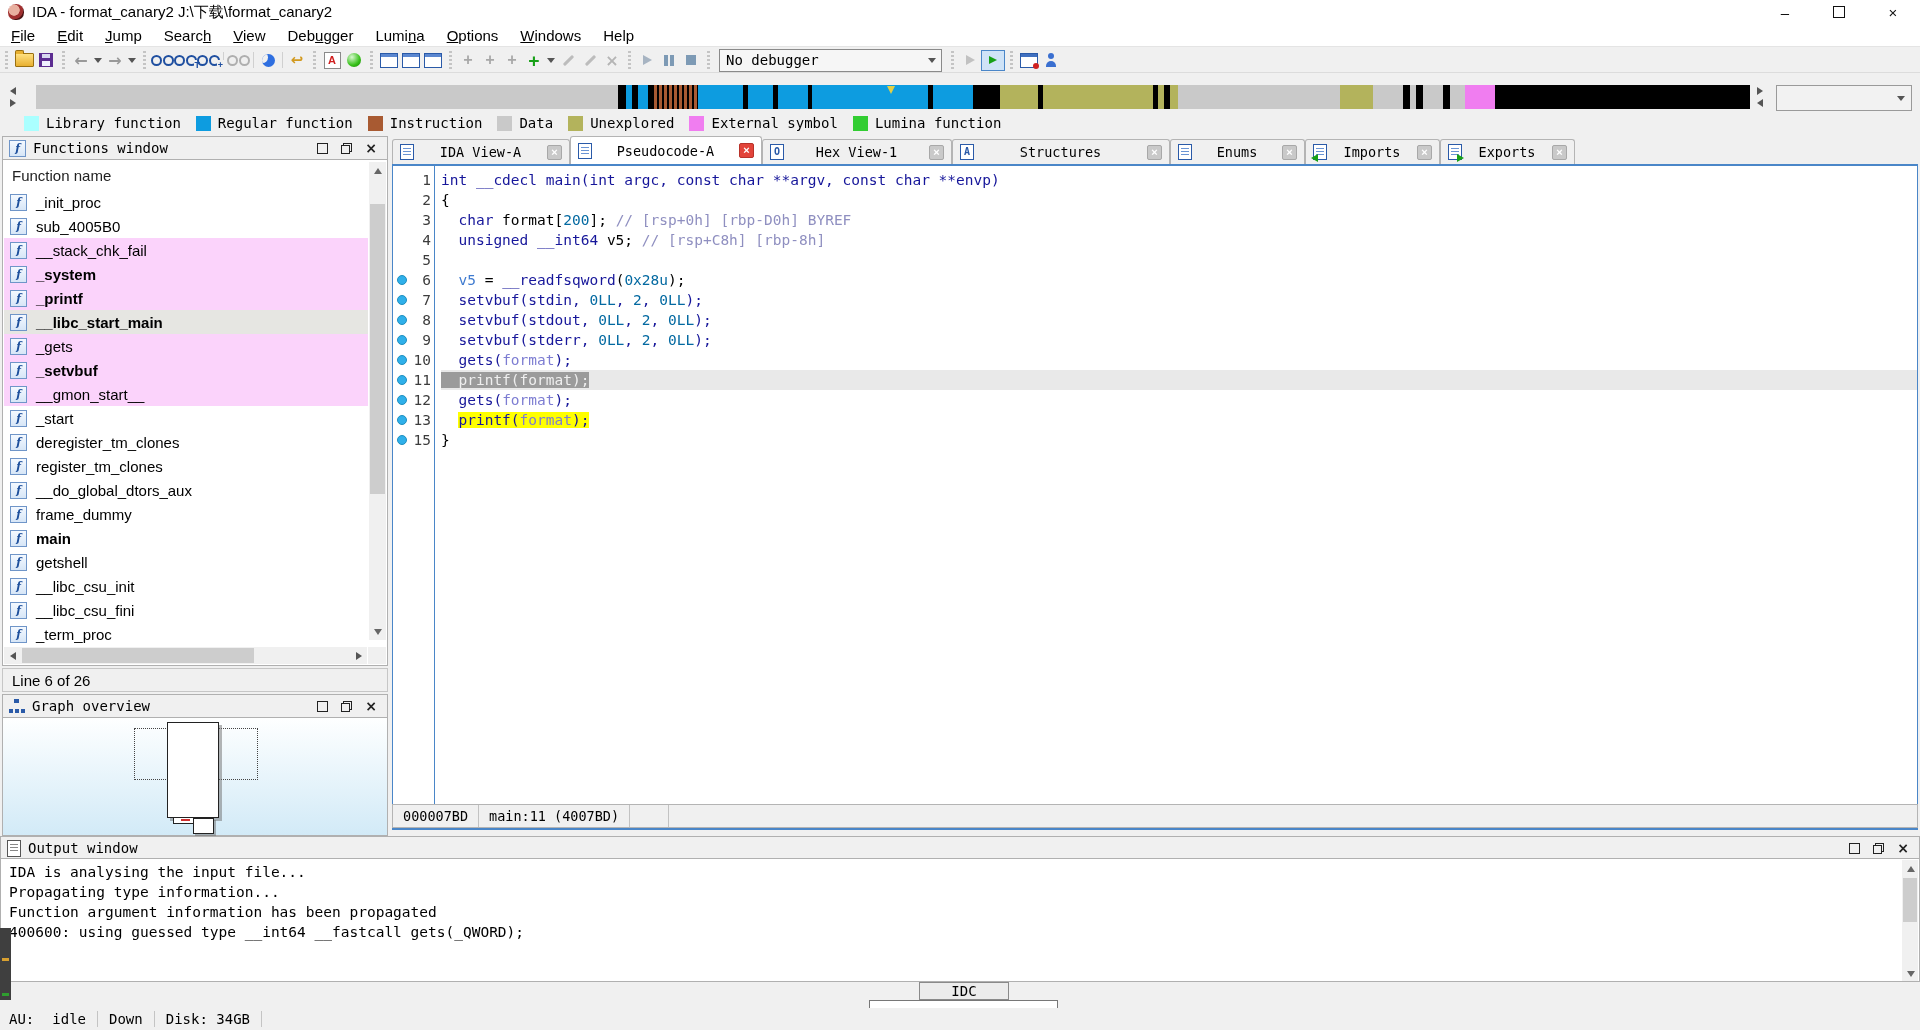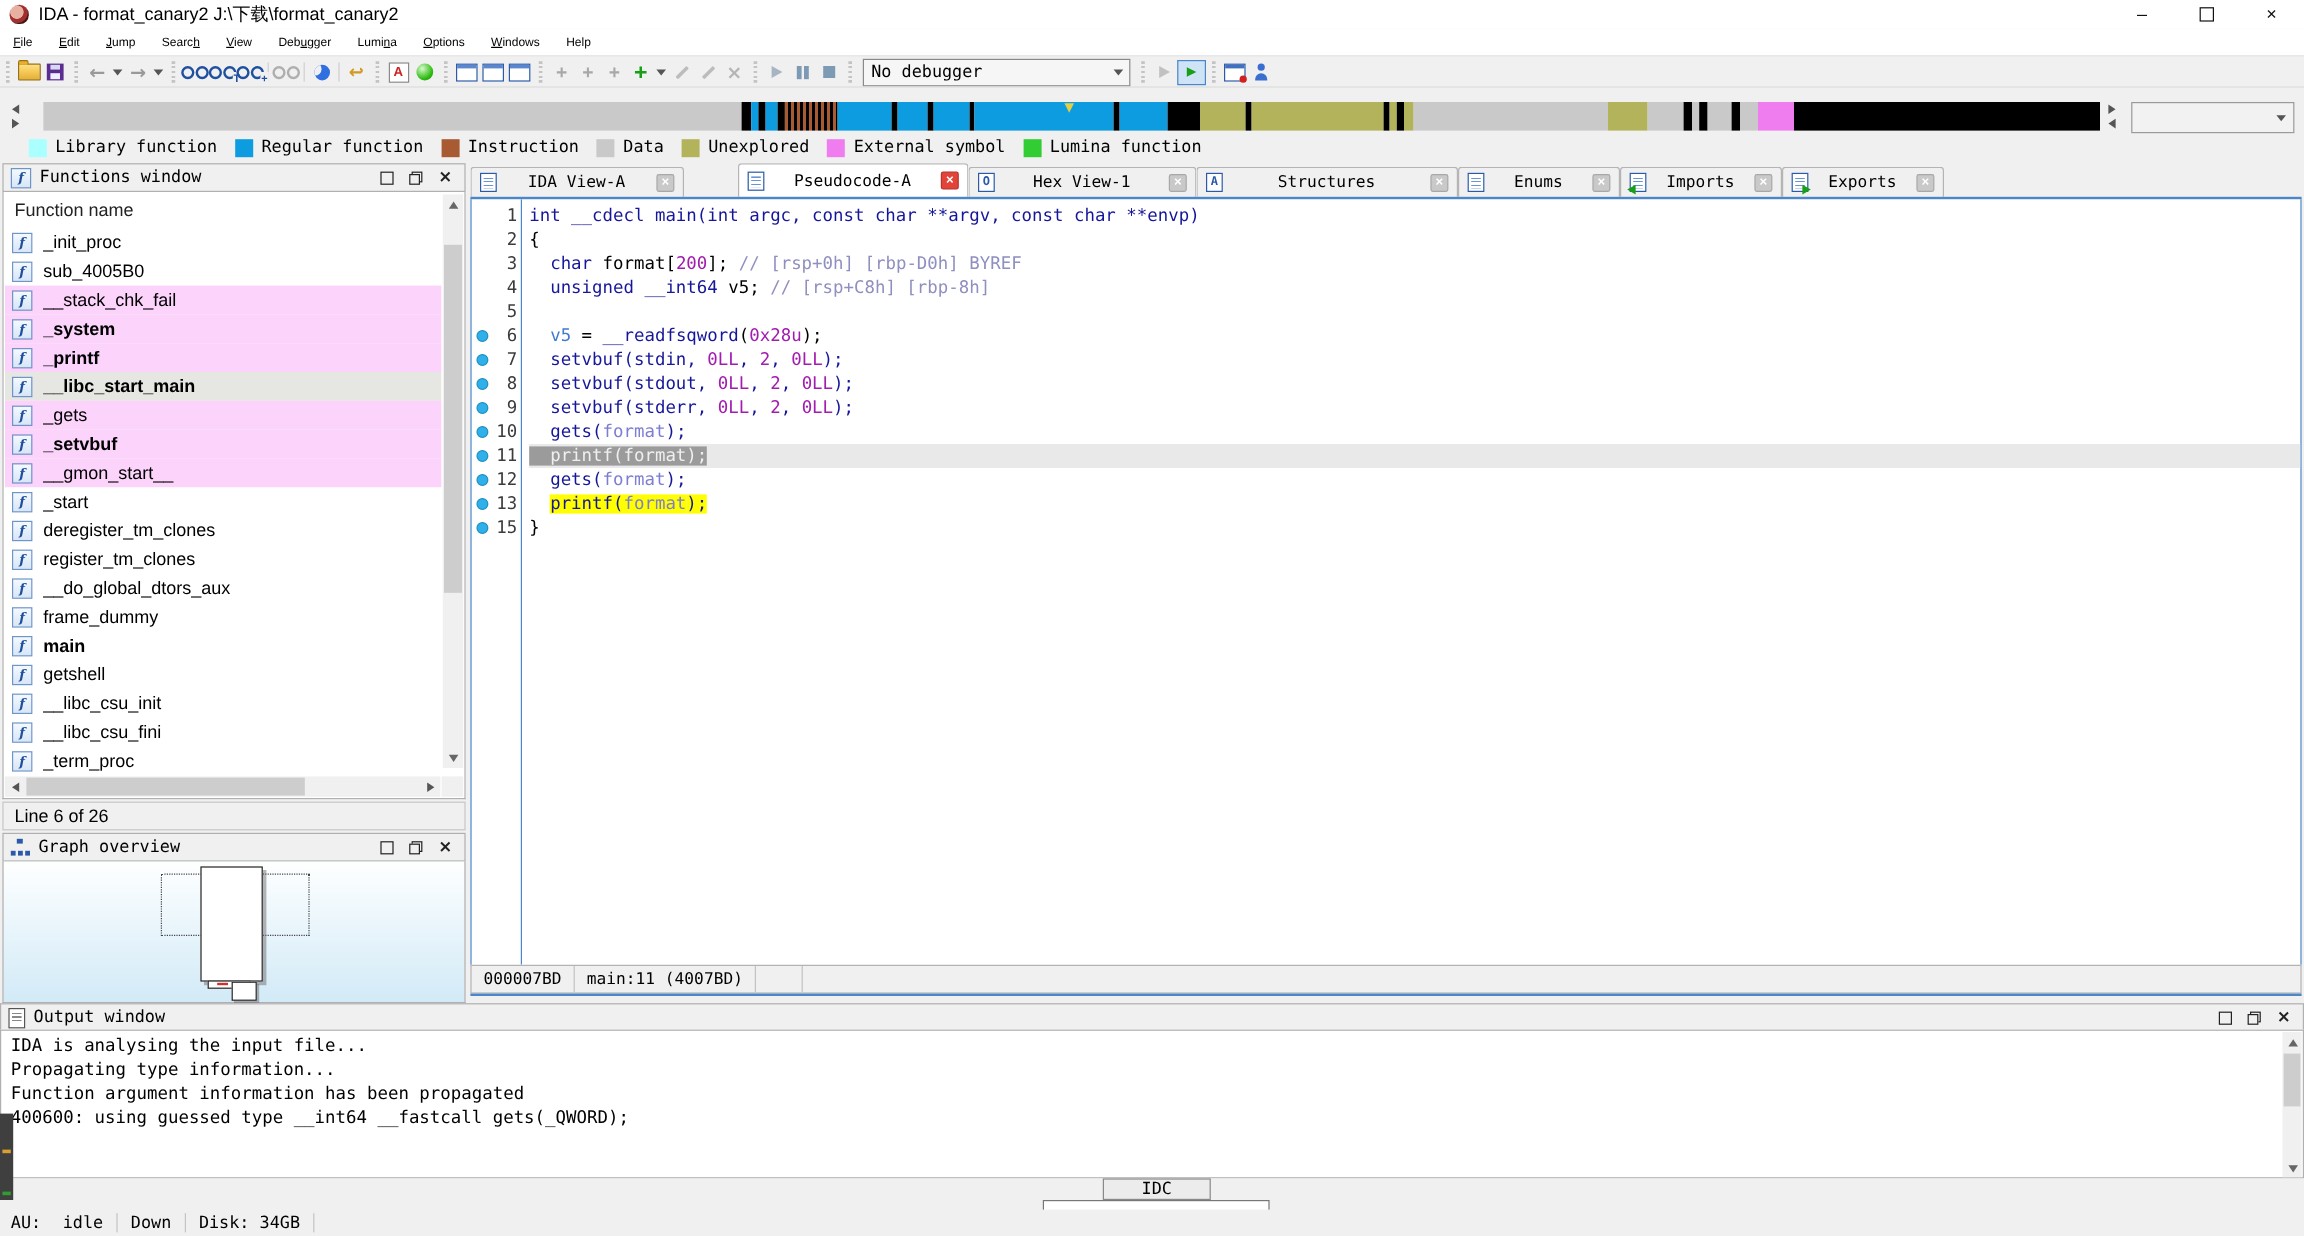--- a/index.html
+++ b/index.html
@@ -15,7 +15,7 @@
   .maxglyph{width:10px;height:10px;border:1px solid #111;display:block;}
   
   .menubar{position:absolute;left:0;top:24px;width:100%;height:22px;background:#fff;display:flex;align-items:center;}
-  .menu-item{padding:0 11px;font-size:10px;}
+  .menu-item{padding:0 11px;font-size:15px;}
   .menu-item u{text-decoration:underline;}
   
   .toolbar{position:absolute;left:0;top:46px;width:100%;height:26px;background:#f0f0f0;border-top:1px solid #e4e4e4;

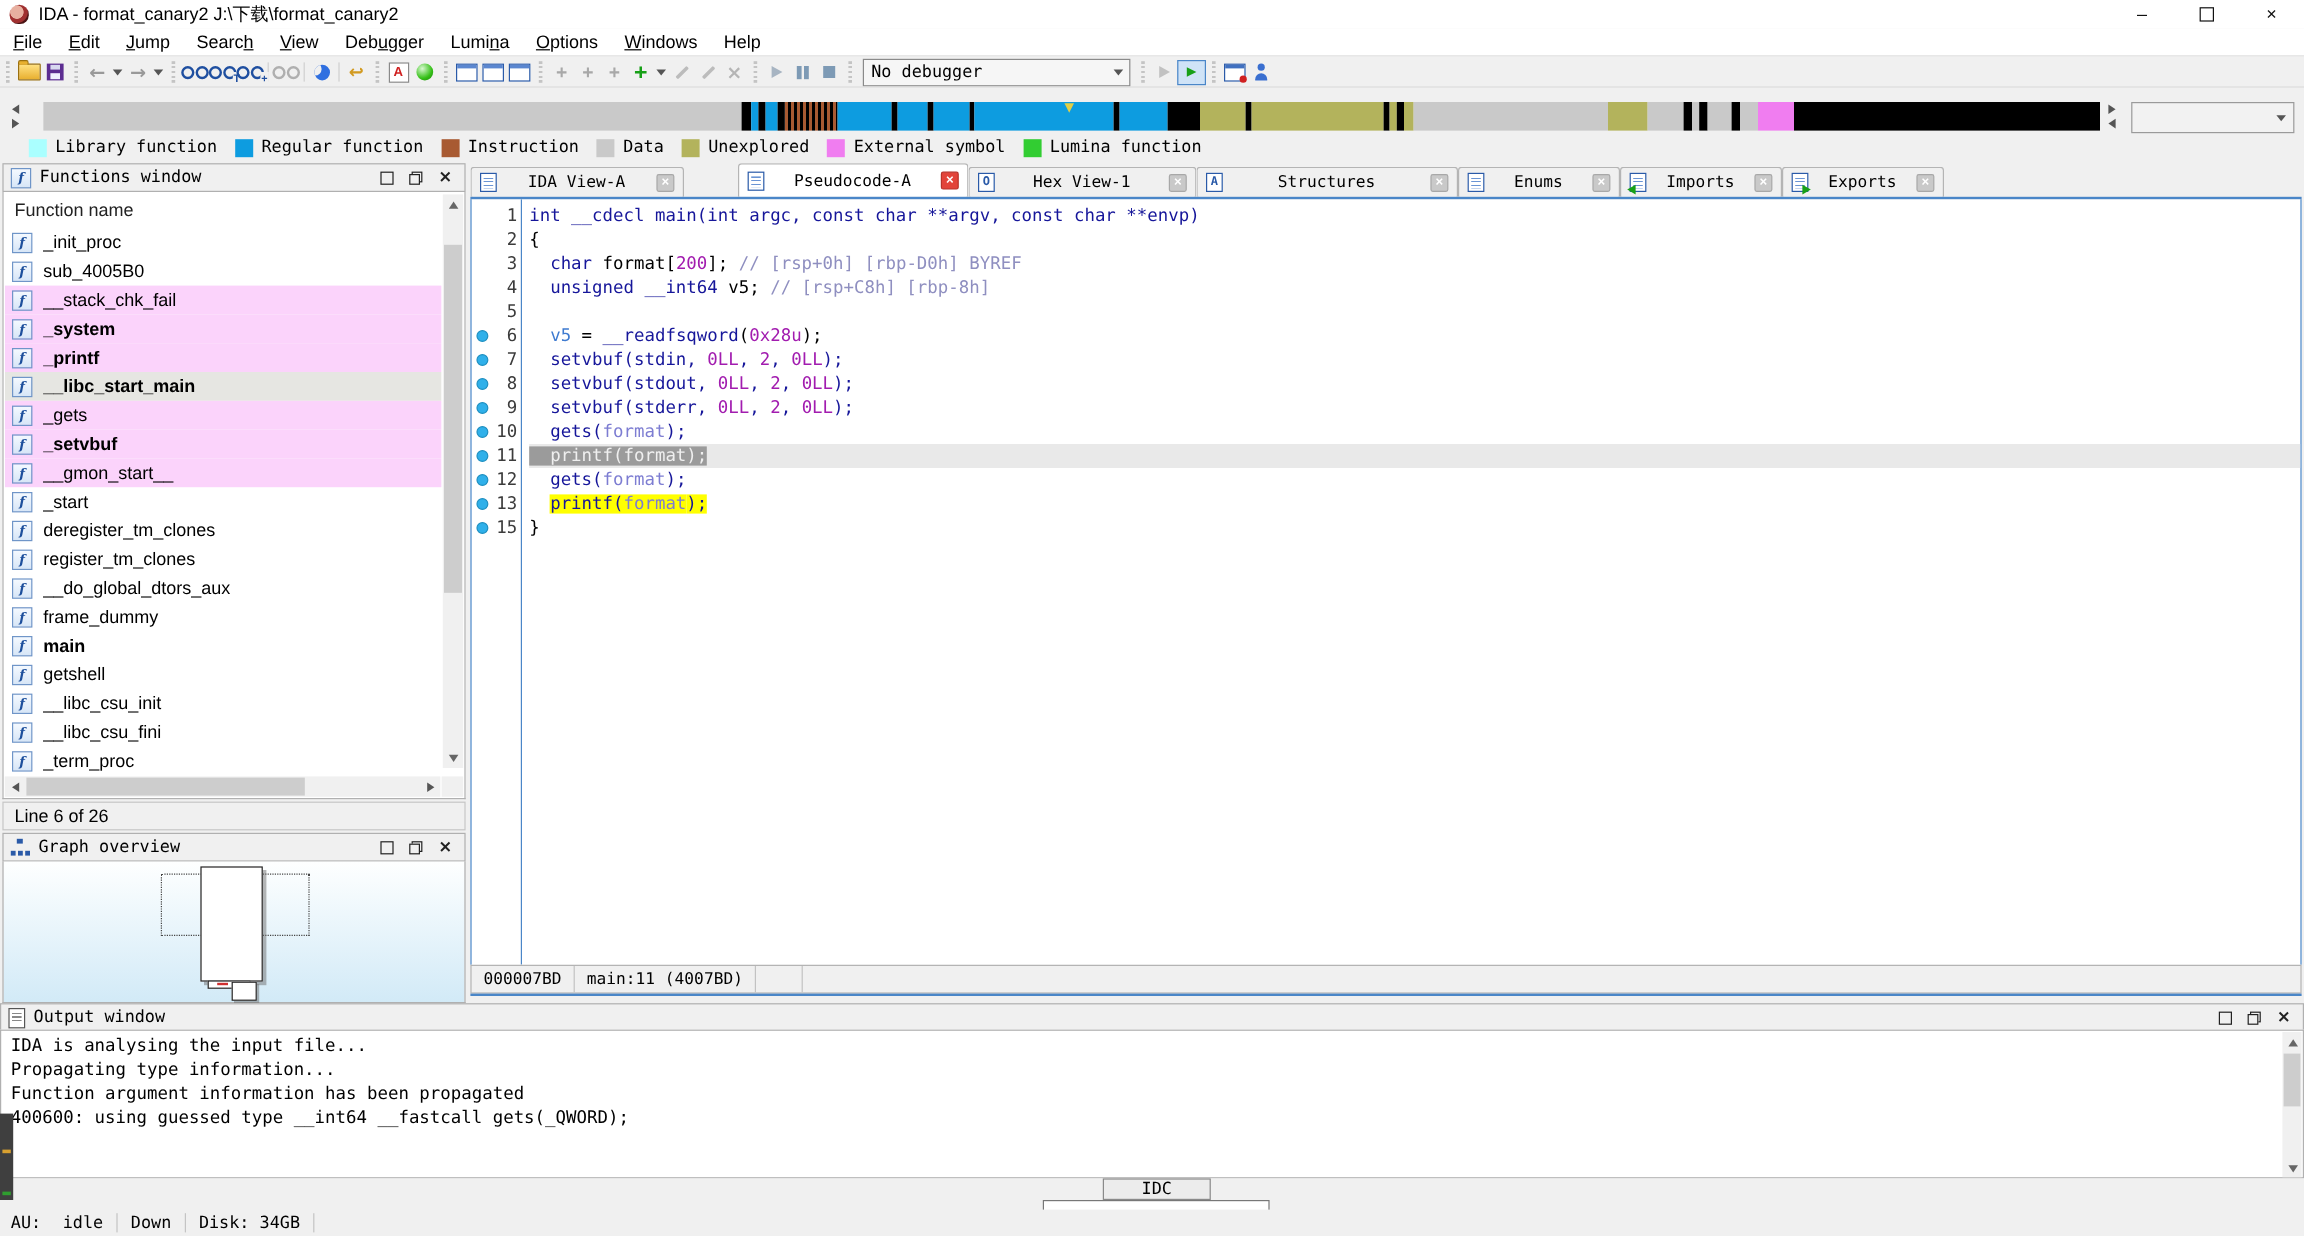--- a/index.html
+++ b/index.html
@@ -128,7 +128,7 @@
   .tab{height:25px;box-sizing:border-box;display:flex;align-items:center;padding:0 7px;gap:4px;
        border:1px solid #b4b4b4;border-bottom:none;background:#f0f0f0;font:13.5px "DejaVu Sans Mono",monospace;
        border-radius:3px 3px 0 0;flex:none;}
-  .tab.active{height:28px;background:#fff;z-index:3;margin-left:45px;}
+  .tab.active{height:28px;background:#fff;z-index:3;}
   .tab-label{flex:1;text-align:center;padding:0 4px;white-space:nowrap;}
   .tclose{width:15px;height:15px;background:#c9c9c9;border:1px solid #a8a8a8;border-radius:2px;color:#fff;
           font:bold 11px/13px "Liberation Sans",sans-serif;text-align:center;box-sizing:border-box;flex:none;}

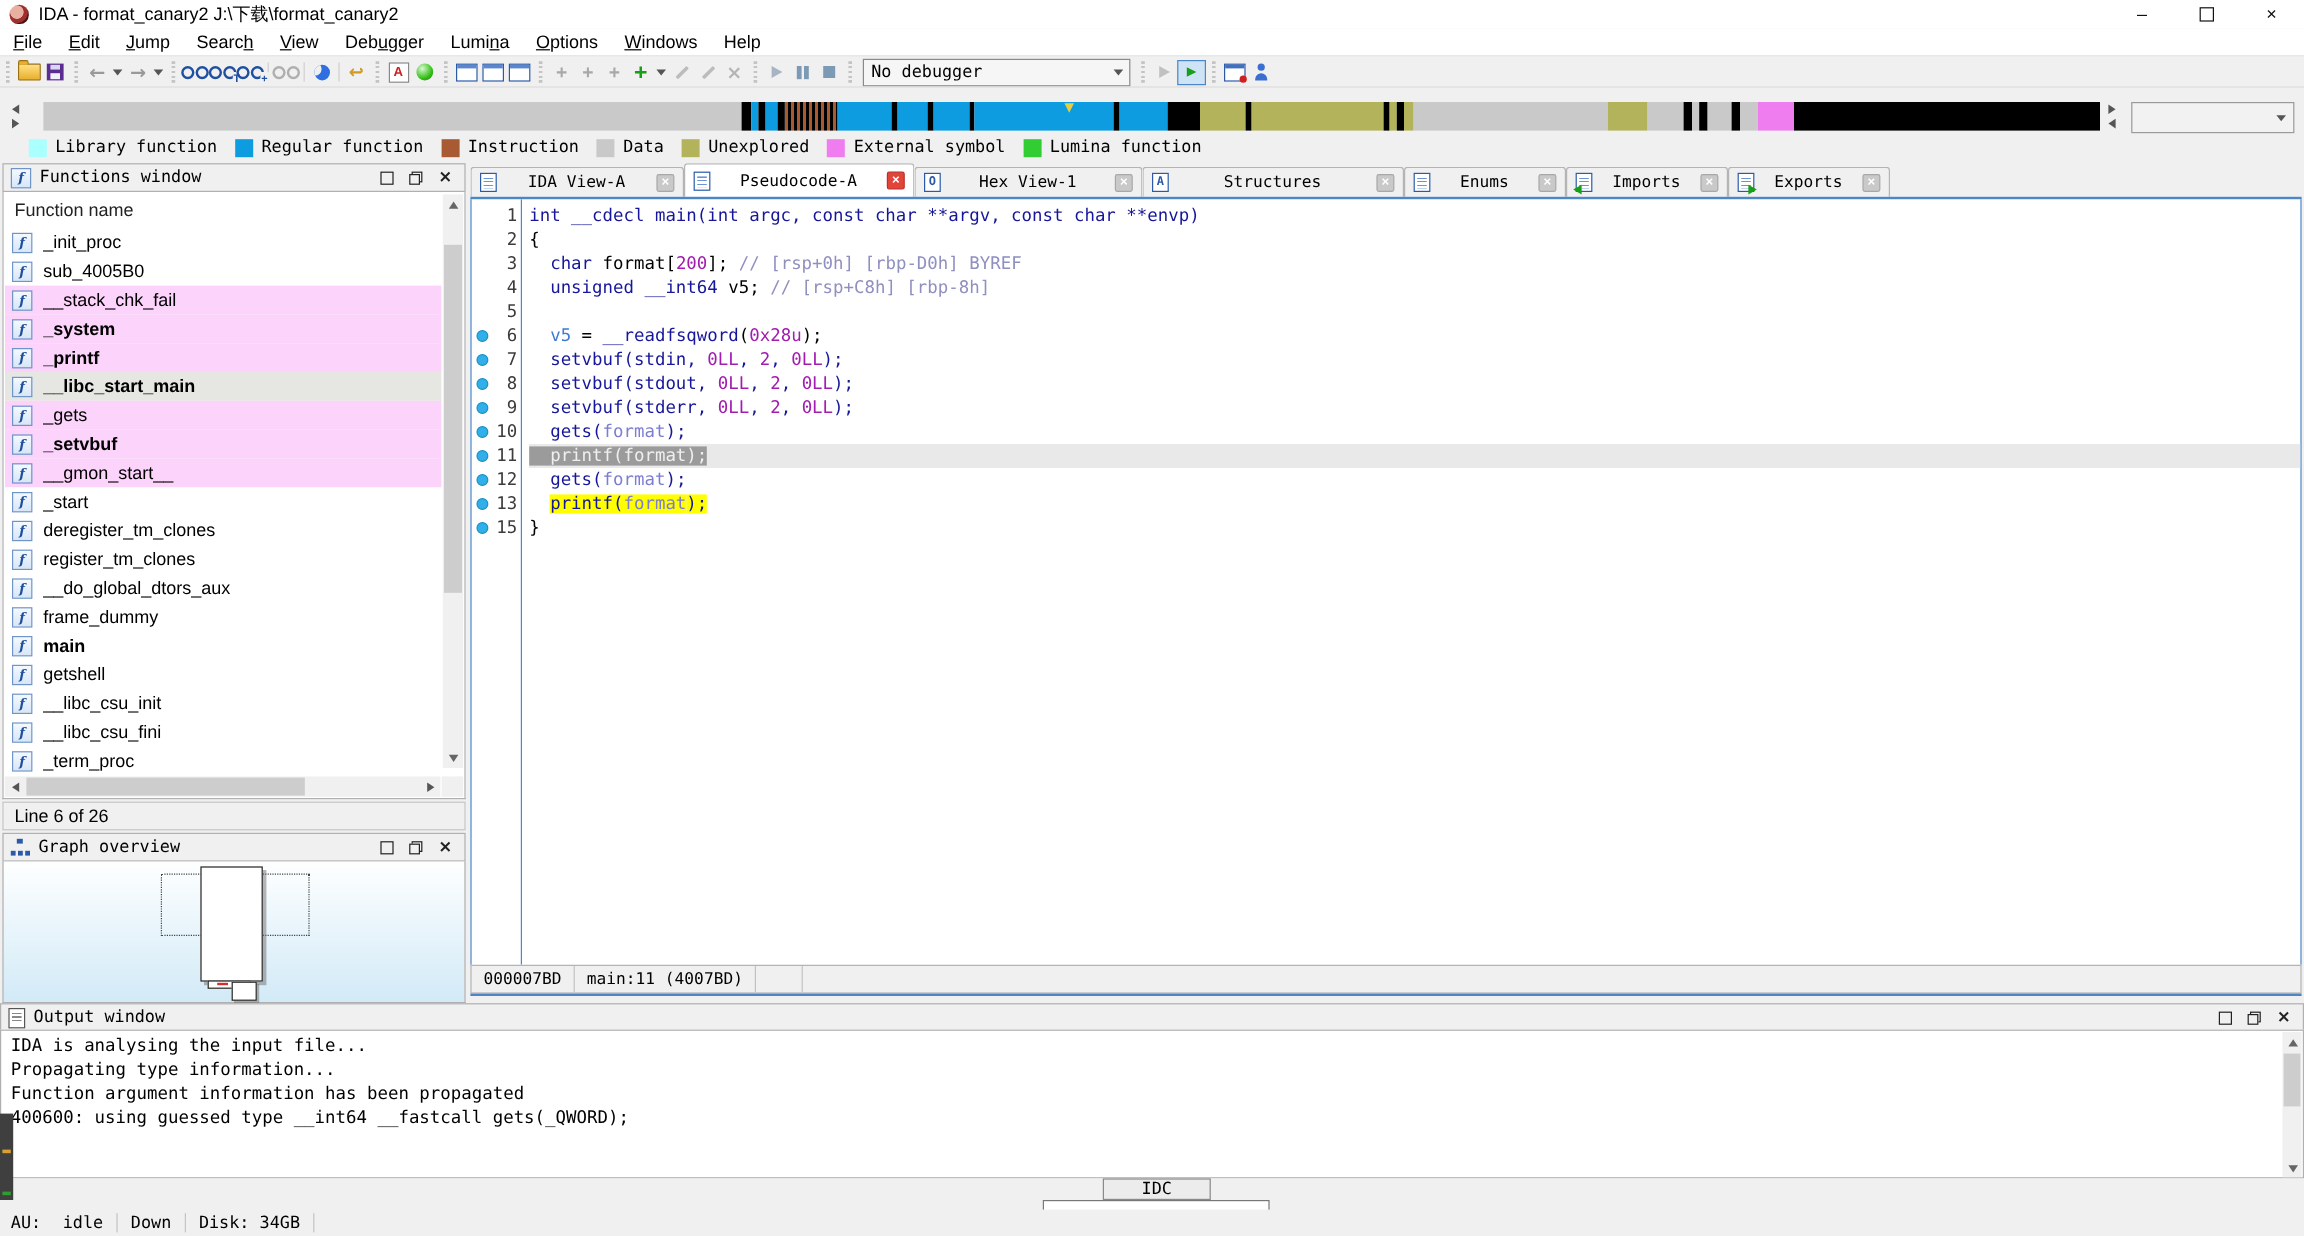--- a/index.html
+++ b/index.html
@@ -150,7 +150,7 @@
   .lnum{position:absolute;left:10px;width:28px;text-align:right;color:#3c3c3c;}
   .ctext{display:block;margin-left:48px;min-height:20px;}
   .crow.cur .ctext{background:#e9e9e9;}
-  .sk{color:#16169a;} .sp{color:#000;} .snu{color:#a21caf;} .sc{color:#8f8fc0;}
+  .sk{color:#16169a;} .sp{color:#000;} .snu{color:#0369a1;} .sc{color:#8f8fc0;}
   .sv{color:#7d7dd2;} .slv{color:#3f7bd0;}
   .ssel{background:#9b9b9b;color:#efefef;}
   .shl{background:#ffff00;margin-top:33px;}

